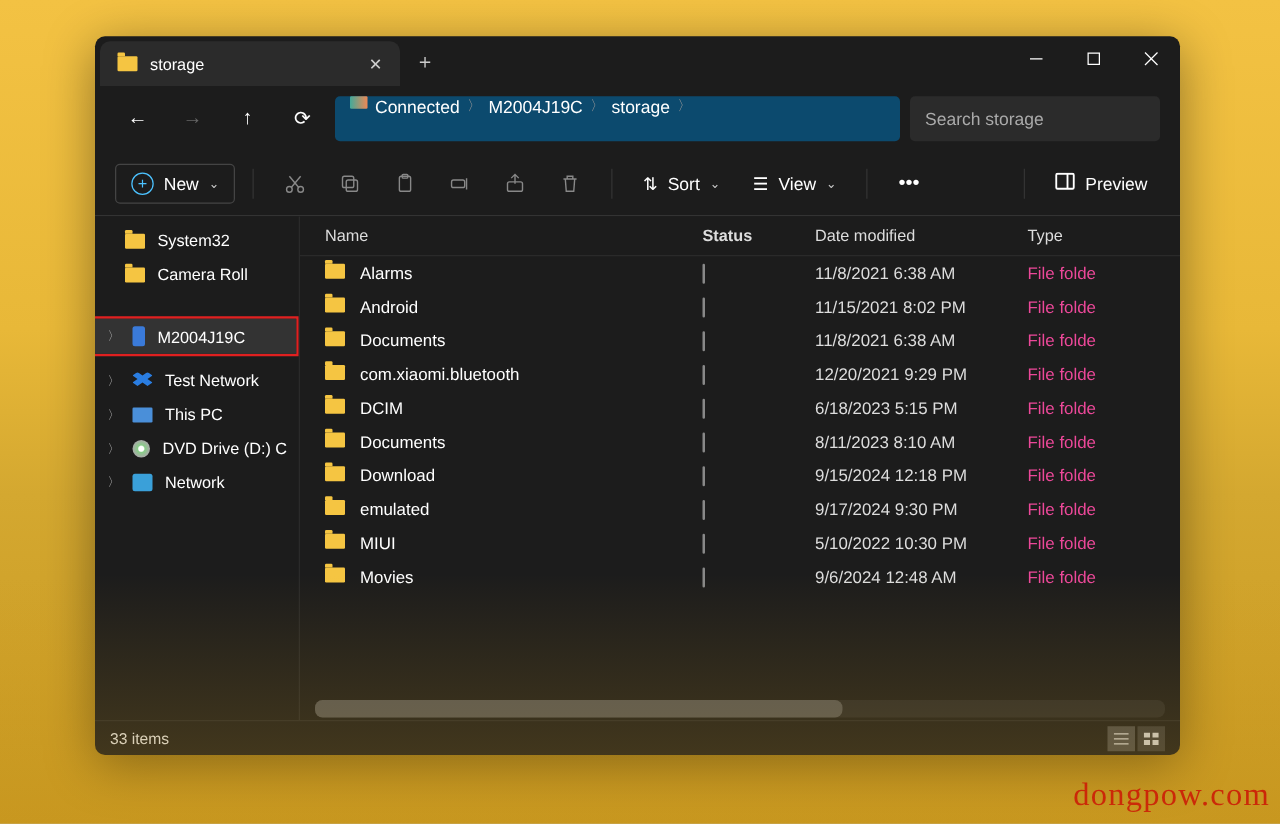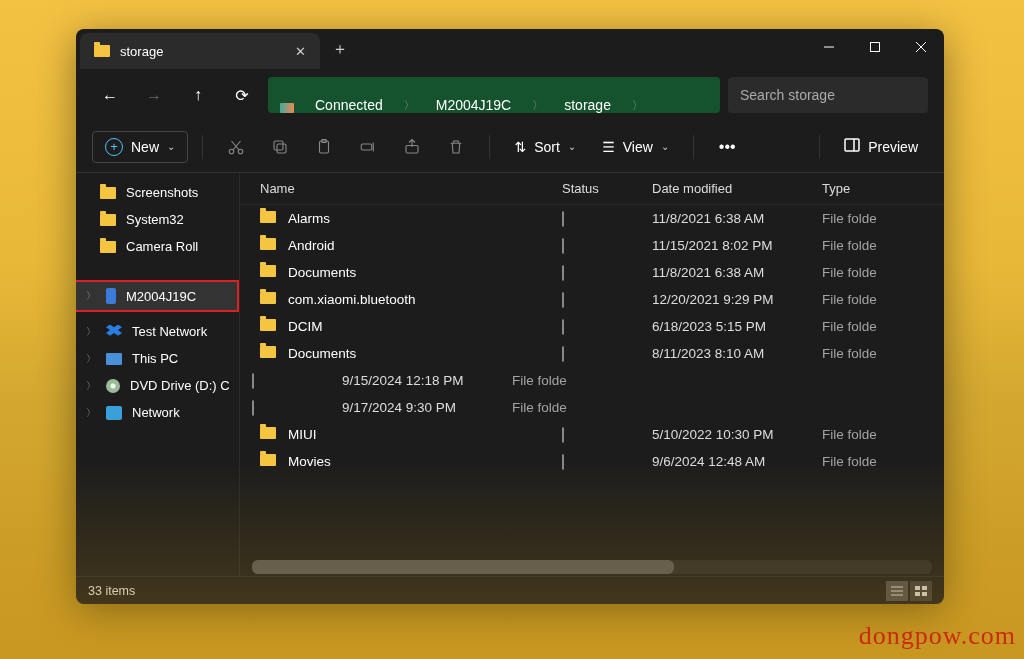--- a/index.html
+++ b/index.html
@@ -19,7 +19,7 @@
 .navbar { height: 52px; display:flex; align-items:center; padding: 0 16px; gap:8px; background:#1c1c1c; }
 .nav-icon { width:36px; height:36px; display:flex; align-items:center; justify-content:center; color:#fff; border-radius:4px; cursor:pointer; }
 .nav-icon.dim { color:#666; }
-.breadcrumb { flex:1; height:36px; background:#14532d; border-radius:4px; display:flex; align-items:flex-end; padding:0 12px; gap:21px; color:#fff; font-size:14px; }
+.breadcrumb { flex:1; height:36px; background:#0c4a6e; border-radius:4px; display:flex; align-items:flex-start; padding:0 12px; gap:6px; color:#fff; font-size:14px; }
 .bc-sep { color:#999; font-size:11px; }
 .bc-device { width:14px; height:10px; background: linear-gradient(90deg,#4a9,#e85); border-radius:1px; }
 .search { width:200px; height:36px; background:#2b2b2b; border-radius:4px; display:flex; align-items:center; padding:0 12px; color:#aaa; font-size:14px; }

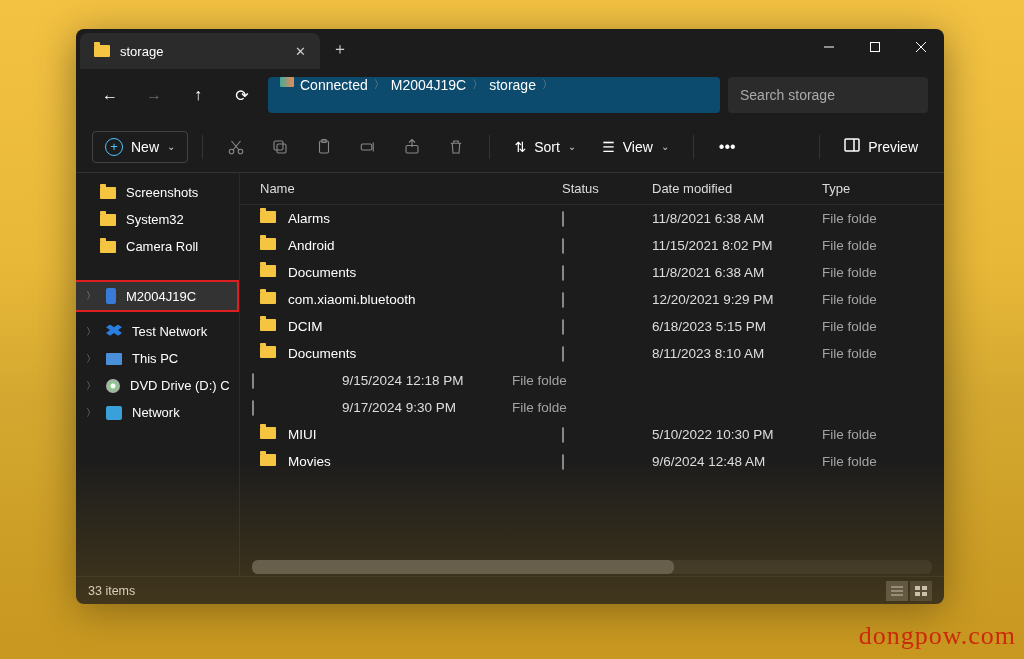--- a/index.html
+++ b/index.html
@@ -192,10 +192,6 @@
     <div class="sidebar" id="sidebar">
         <div class="sb-item">
           <span class="folder-icon"></span>
-          <span>Screenshots</span>
-        </div>
-        <div class="sb-item">
-          <span class="folder-icon"></span>
           <span>System32</span>
         </div>
         <div class="sb-item">

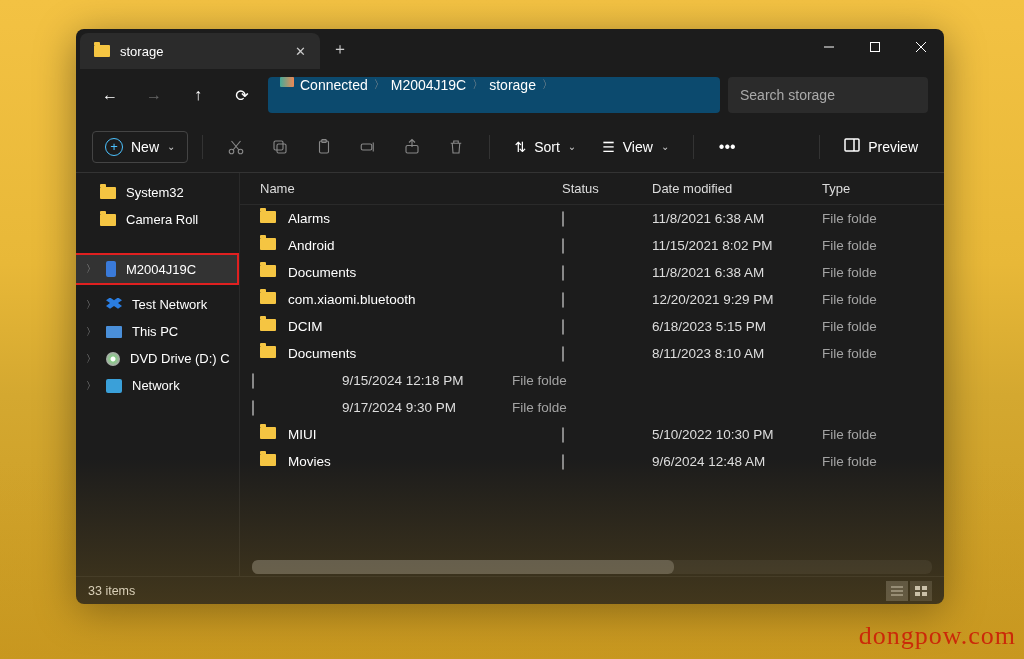--- a/index.html
+++ b/index.html
@@ -49,7 +49,7 @@
 .filepane { flex:1; display:flex; flex-direction:column; background:#1c1c1c; overflow:hidden; }
 .headers { display:flex; padding:8px 12px; color:#ddd; font-size:13px; border-bottom:1px solid #2a2a2a; }
 .col-name { width:310px; padding-left:8px; }
-.col-status { width:90px; }
+.col-status { width:90px;font-weight:bold; }
 .col-date { width:170px; }
 .col-type { flex:1; }
 .filelist { flex:1; overflow-y:auto; overflow-x:hidden; position:relative; }

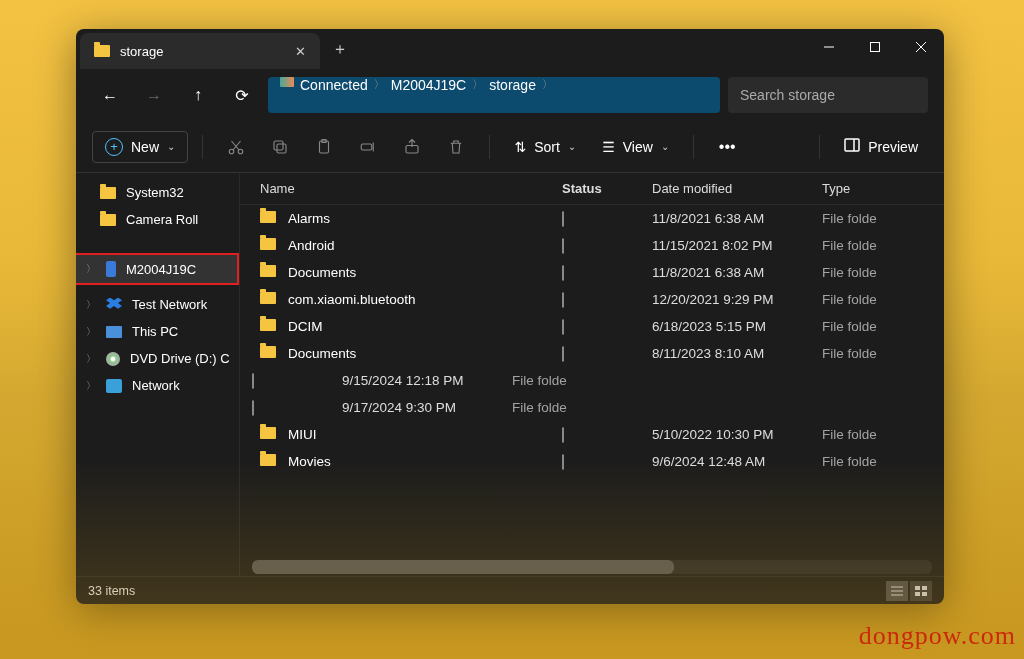--- a/index.html
+++ b/index.html
@@ -57,7 +57,7 @@
 .fr-name { width:310px; display:flex; align-items:flex-start; gap:12px; padding-left:8px; }
 .fr-status { width:90px; color:#888; font-size:12px; }
 .fr-date { width:170px; color:#ddd; }
-.fr-type { flex:1; color:#a3a3a3; white-space:nowrap; overflow:hidden; }
+.fr-type { flex:1; color:#ec4899; white-space:nowrap; overflow:hidden; }
 .hscroll { height:14px; background:#2a2a2a; margin:4px 12px 2px 12px; border-radius:6px; position:relative; }
 .hscroll-thumb { position:absolute; left:0; top:0; height:100%; width:62%; background:#555; border-radius:6px; }
 .statusbar { height:28px; display:flex; align-items:center; padding:0 12px; color:#ddd; font-size:12.5px; border-top:1px solid #2a2a2a; }

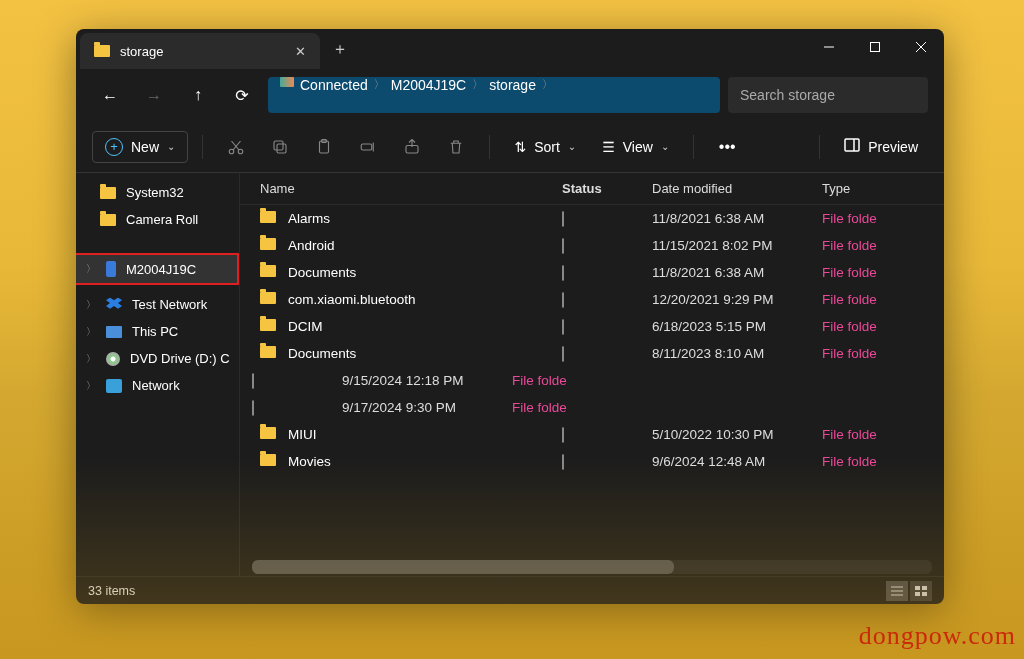--- a/index.html
+++ b/index.html
@@ -298,6 +298,10 @@
             <div class="fr-type">File folde</div>
           </div>
           <div class="filerow">
+            <div class="fr-name">
+              <span class="folder-icon"></span>
+              <span>Download</span>
+            </div>
             <div class="fr-status"><span class="phone-status"></span></div>
             <div class="fr-date">9/15/2024 12:18 PM</div>
             <div class="fr-type">File folde</div>

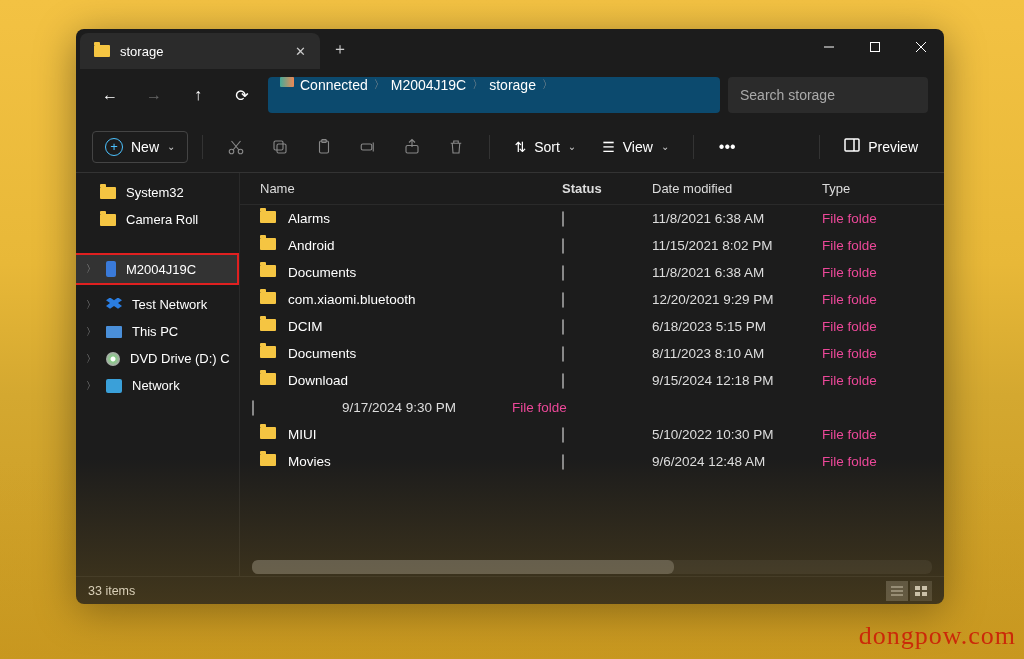--- a/index.html
+++ b/index.html
@@ -307,6 +307,10 @@
             <div class="fr-type">File folde</div>
           </div>
           <div class="filerow">
+            <div class="fr-name">
+              <span class="folder-icon"></span>
+              <span>emulated</span>
+            </div>
             <div class="fr-status"><span class="phone-status"></span></div>
             <div class="fr-date">9/17/2024 9:30 PM</div>
             <div class="fr-type">File folde</div>

